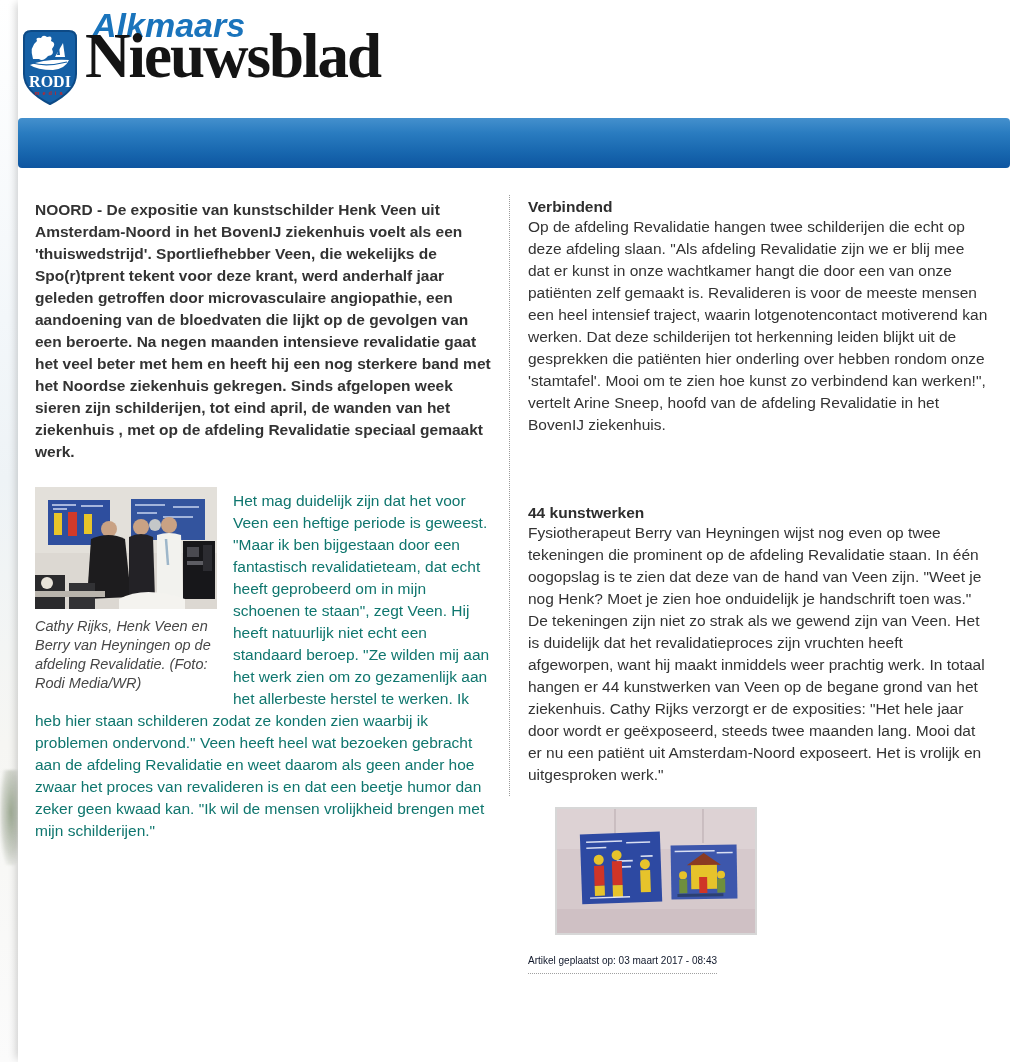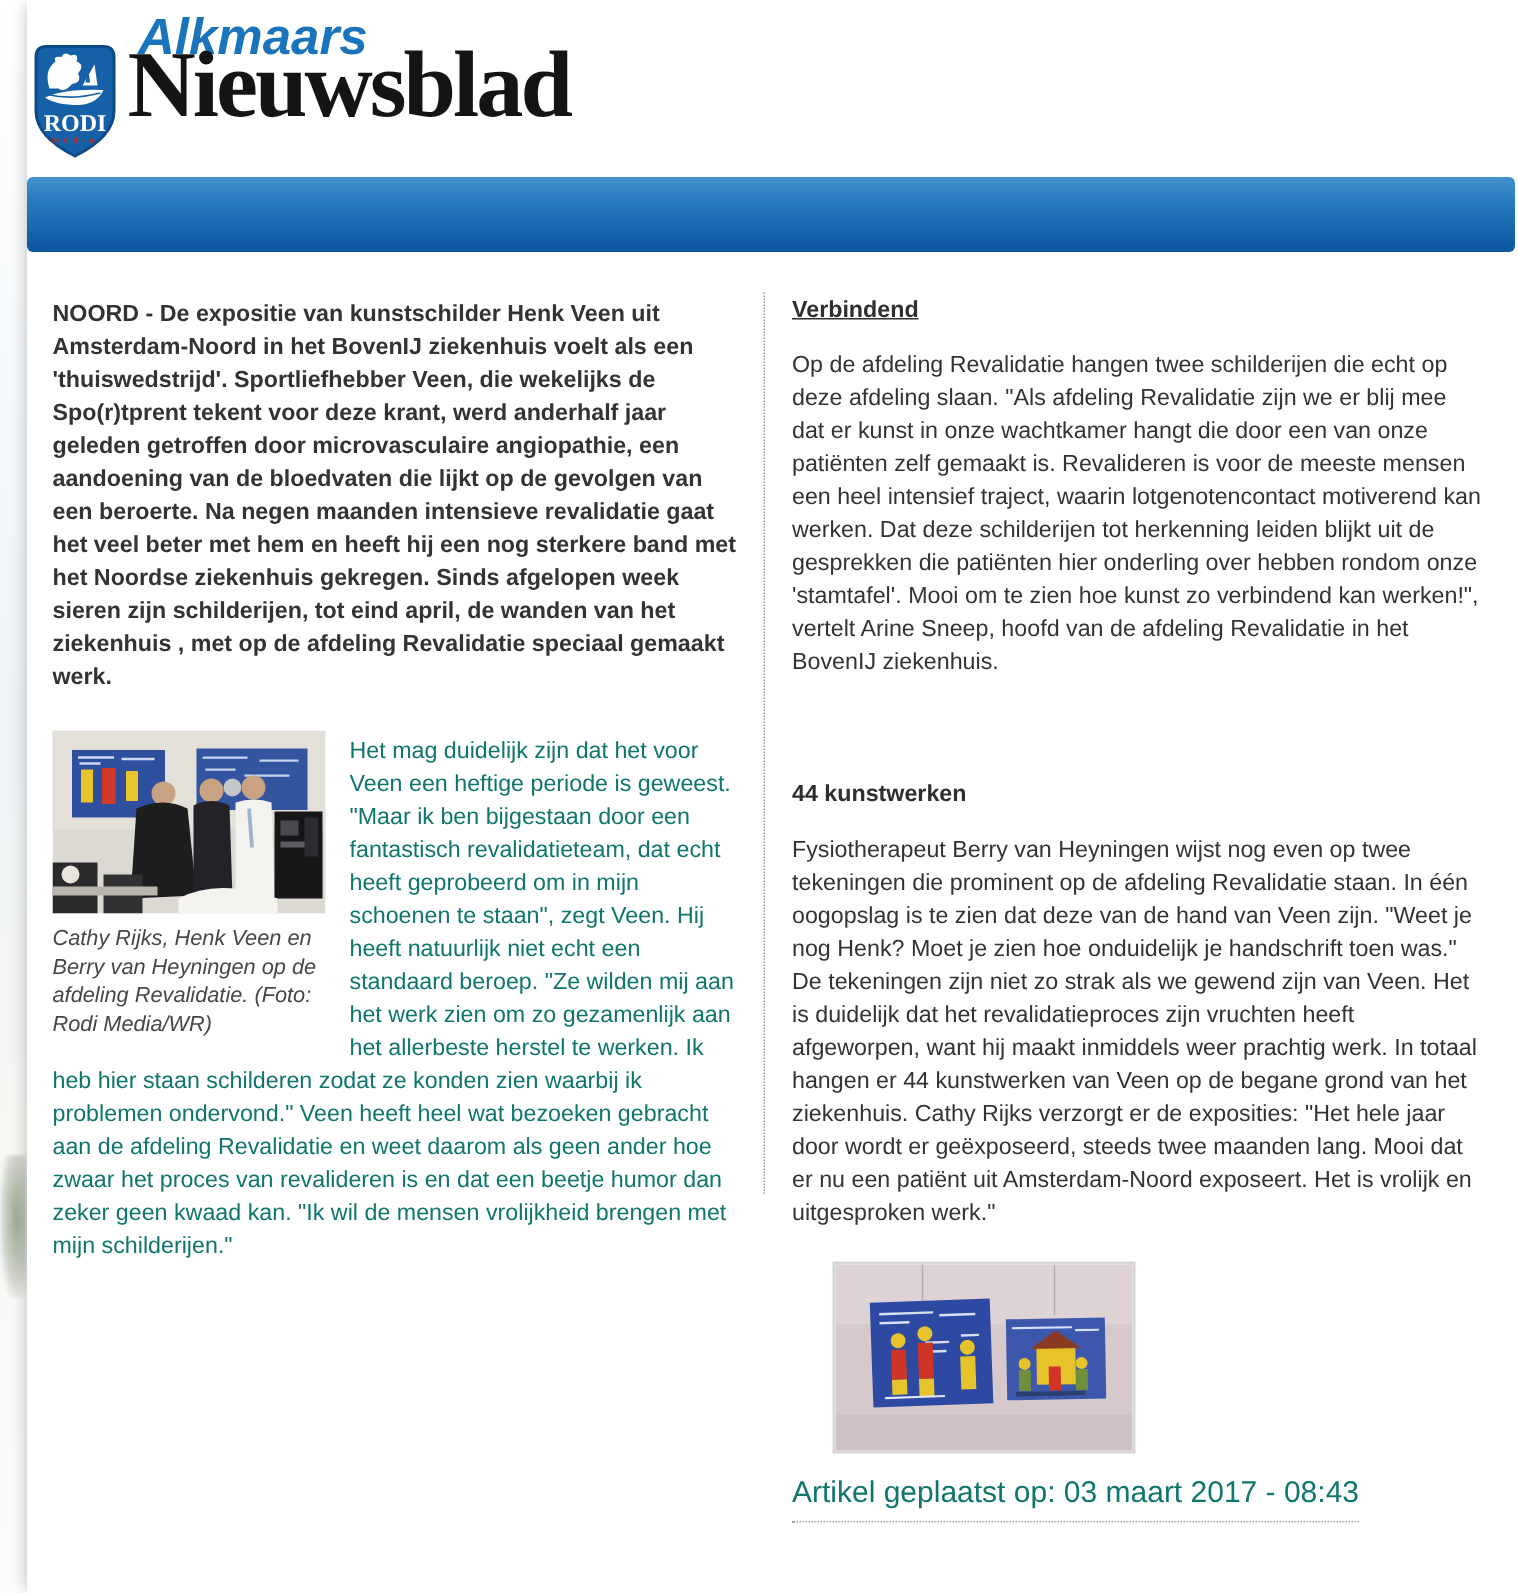--- a/index.html
+++ b/index.html
@@ -51,7 +51,7 @@
   p.body-text { font-size:15.5px; line-height:22px; color:#0f766e; margin-top:27px; }
 
   h3.section-heading { font-size:15.5px; font-weight:bold; color:#2e2e2e; }
-  .col-right h3.first { margin-top:5px;text-decoration:underline; }
+  .col-right h3.first { margin-top:5px; }
   .col-right p.section-text { font-size:15.5px; line-height:22px; color:#333; margin-top:17px; }
   .gap-large { margin-top:68px; }
 

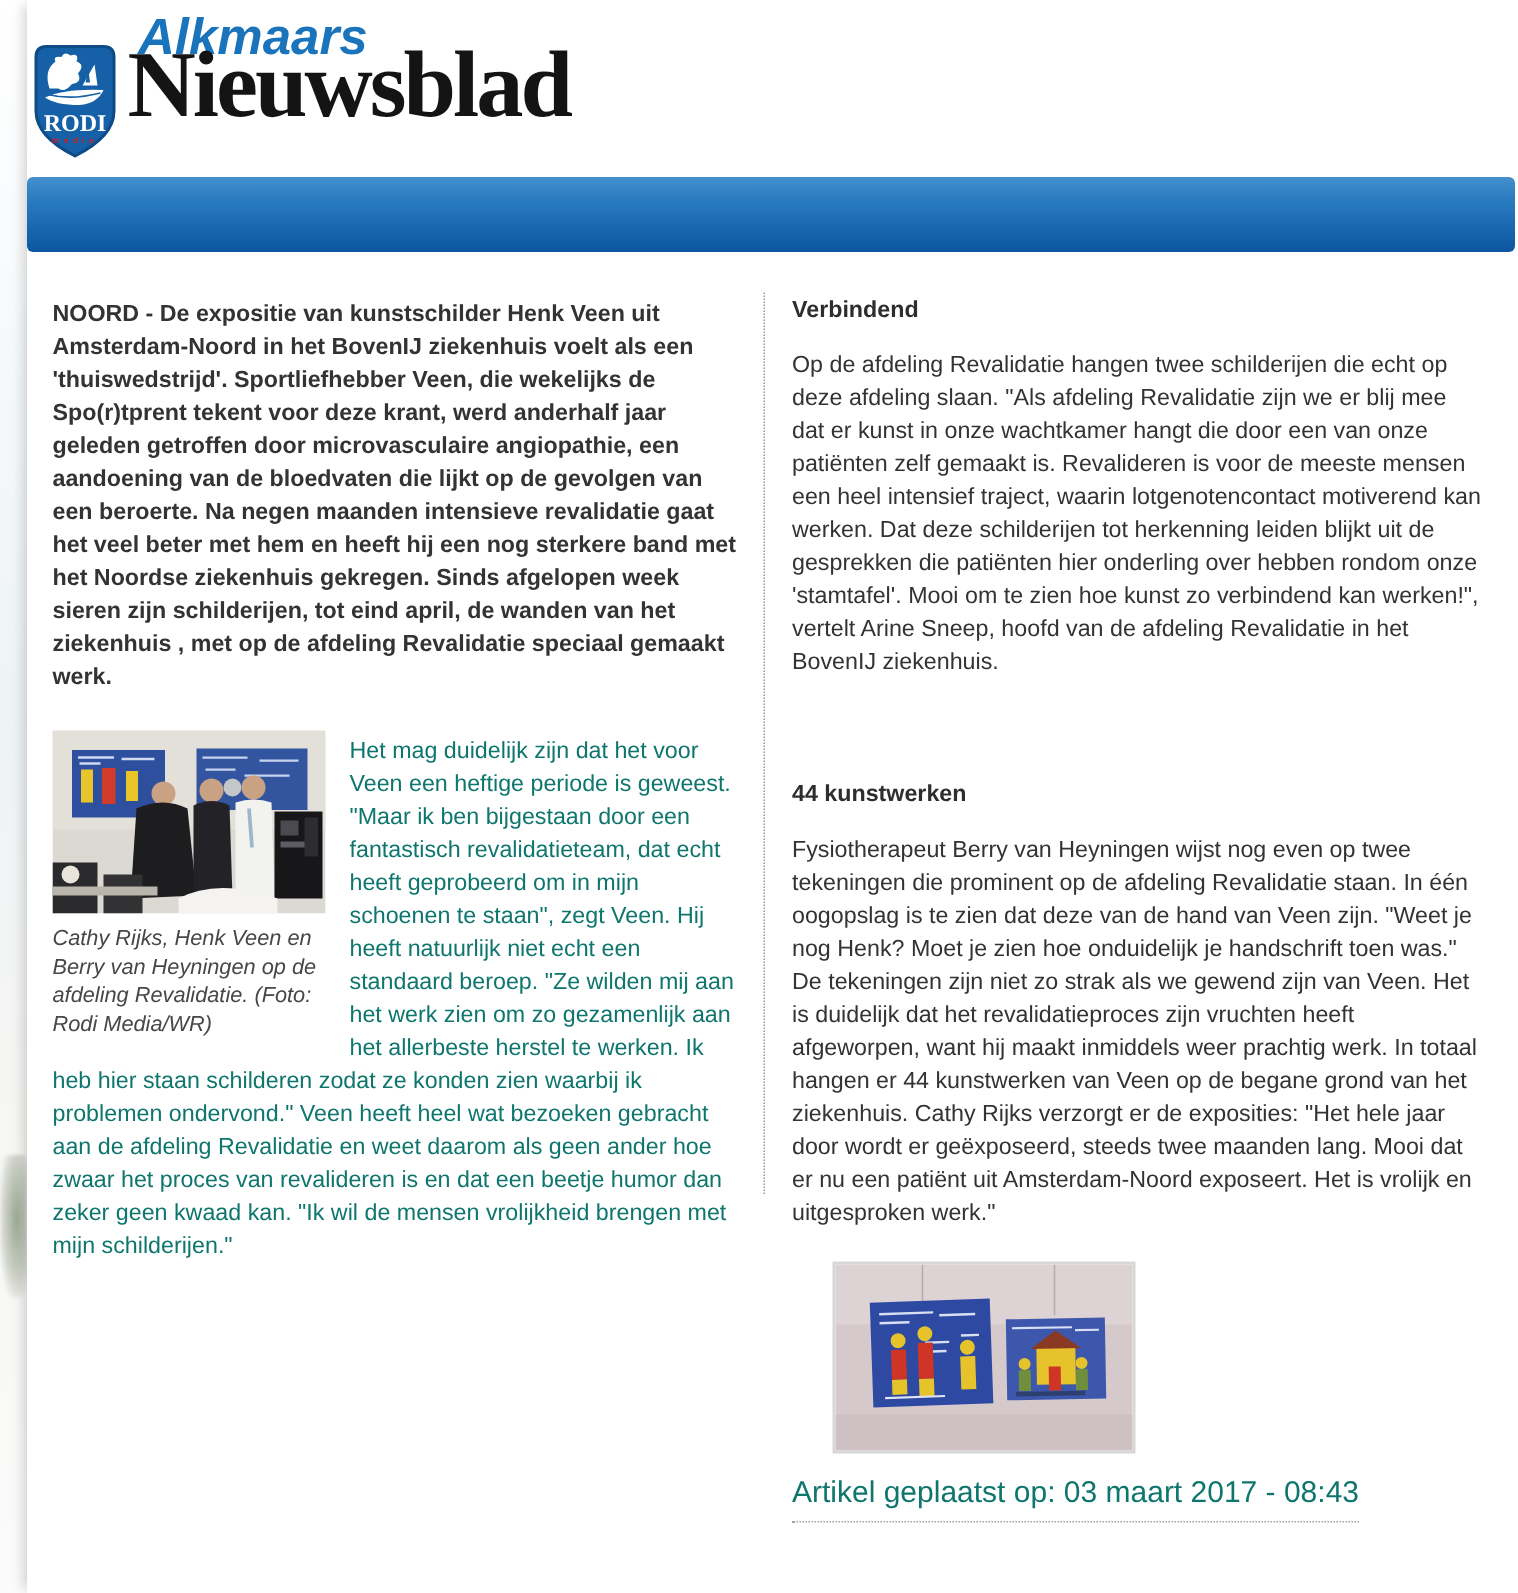--- a/index.html
+++ b/index.html
@@ -52,7 +52,7 @@
 
   h3.section-heading { font-size:15.5px; font-weight:bold; color:#2e2e2e; }
   .col-right h3.first { margin-top:5px; }
-  .col-right p.section-text { font-size:15.5px; line-height:22px; color:#333; margin-top:17px; }
+  .col-right p.section-text { font-size:15.5px; line-height:22px; color:#333; }
   .gap-large { margin-top:68px; }
 
   .photo2-frame { margin:21px 0 0 27px; width:202px; border:2px solid #d7d7d7; background:#fff; display:block; }

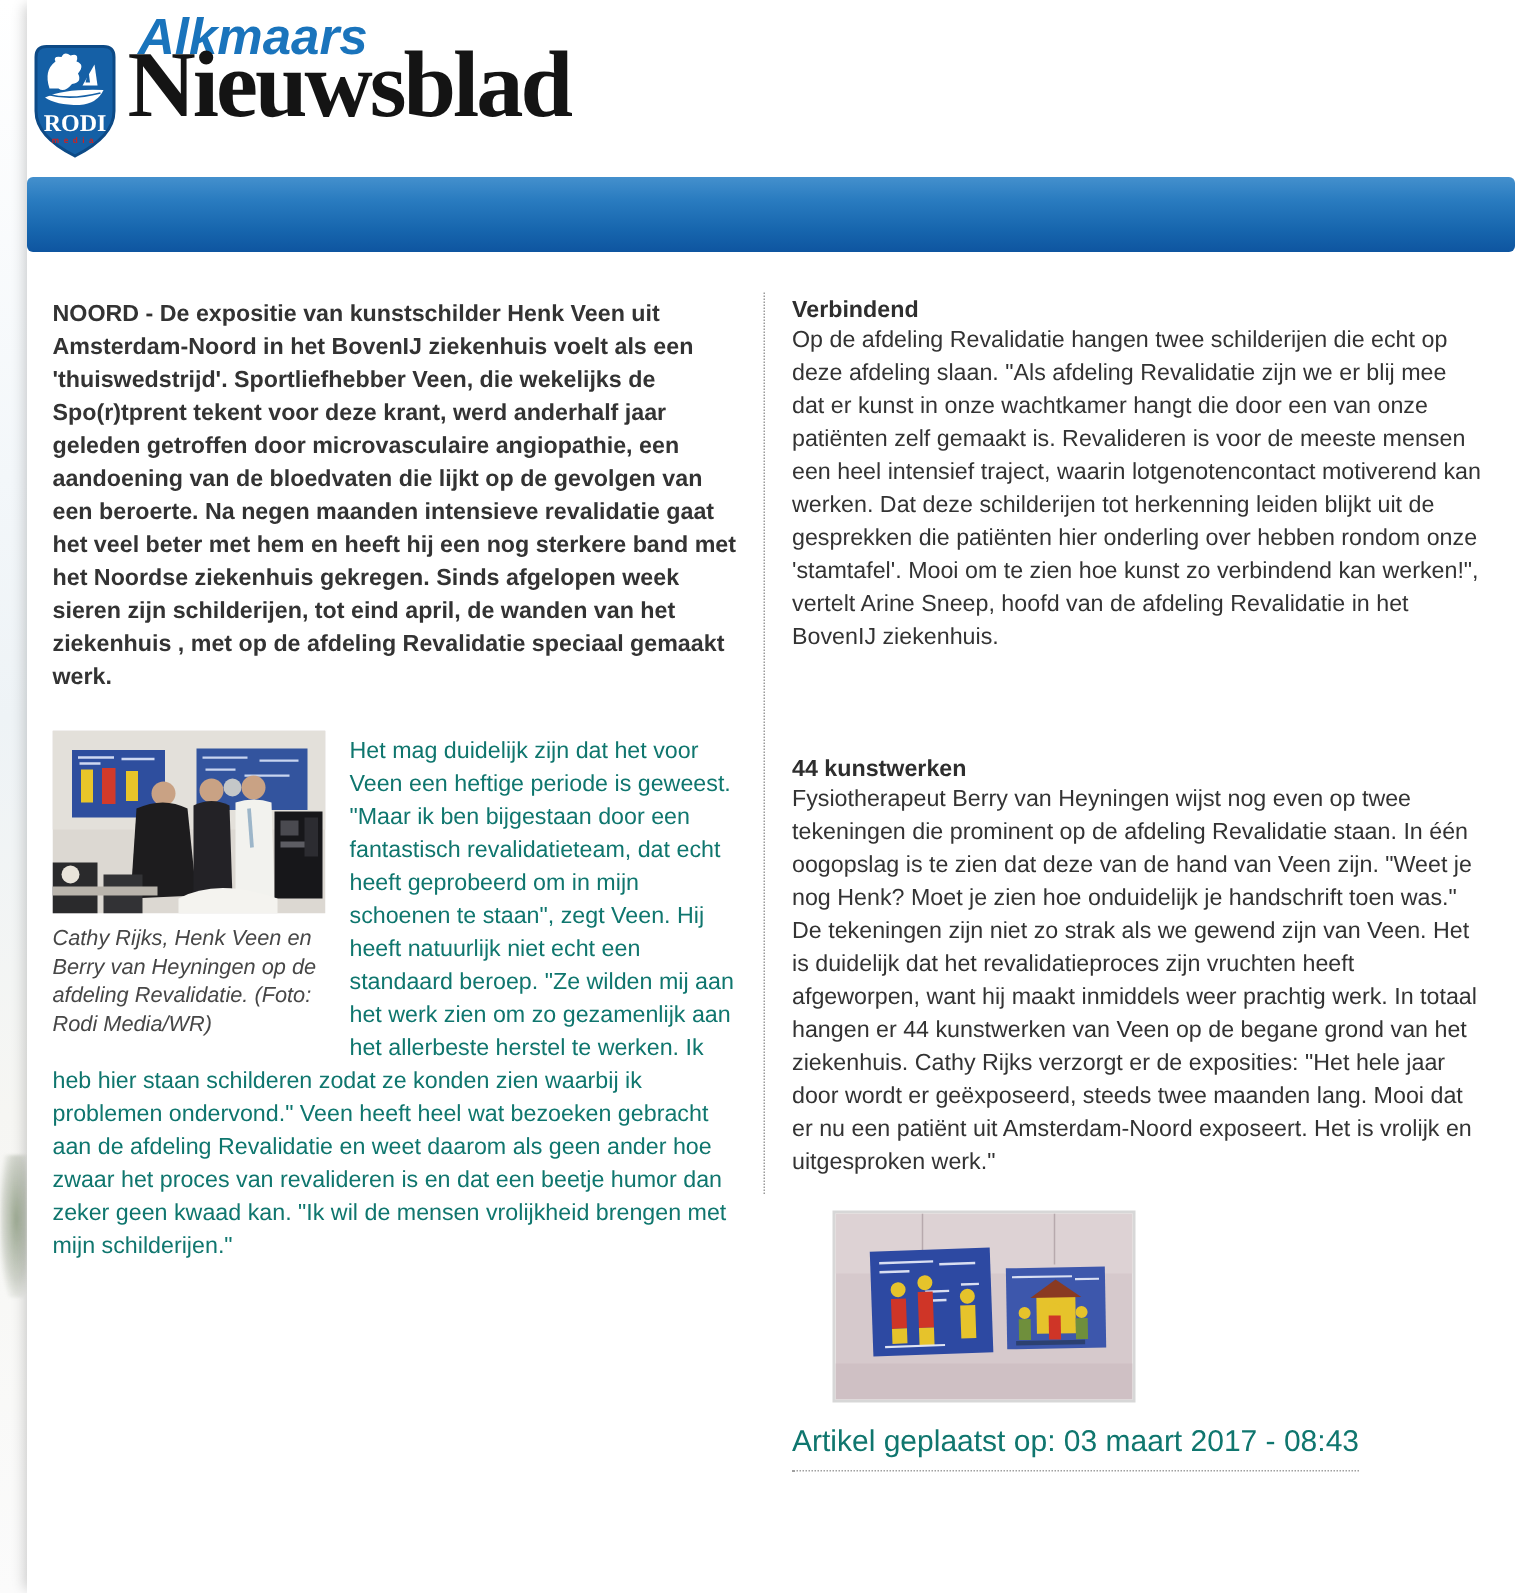--- a/index.html
+++ b/index.html
@@ -59,7 +59,7 @@
   .photo2 { width:198px; height:124px; display:block; }
 
   .posted-wrap { margin-top:15px; }
-  .posted { display:inline-block; font-size:20px; color:#0f766e;
+  .posted { display:inline-block; font-size:10px; color:#0f172a;
     padding-bottom:7px; border-bottom:1px dotted #a0a0a0; }
 </style>
 </head>

